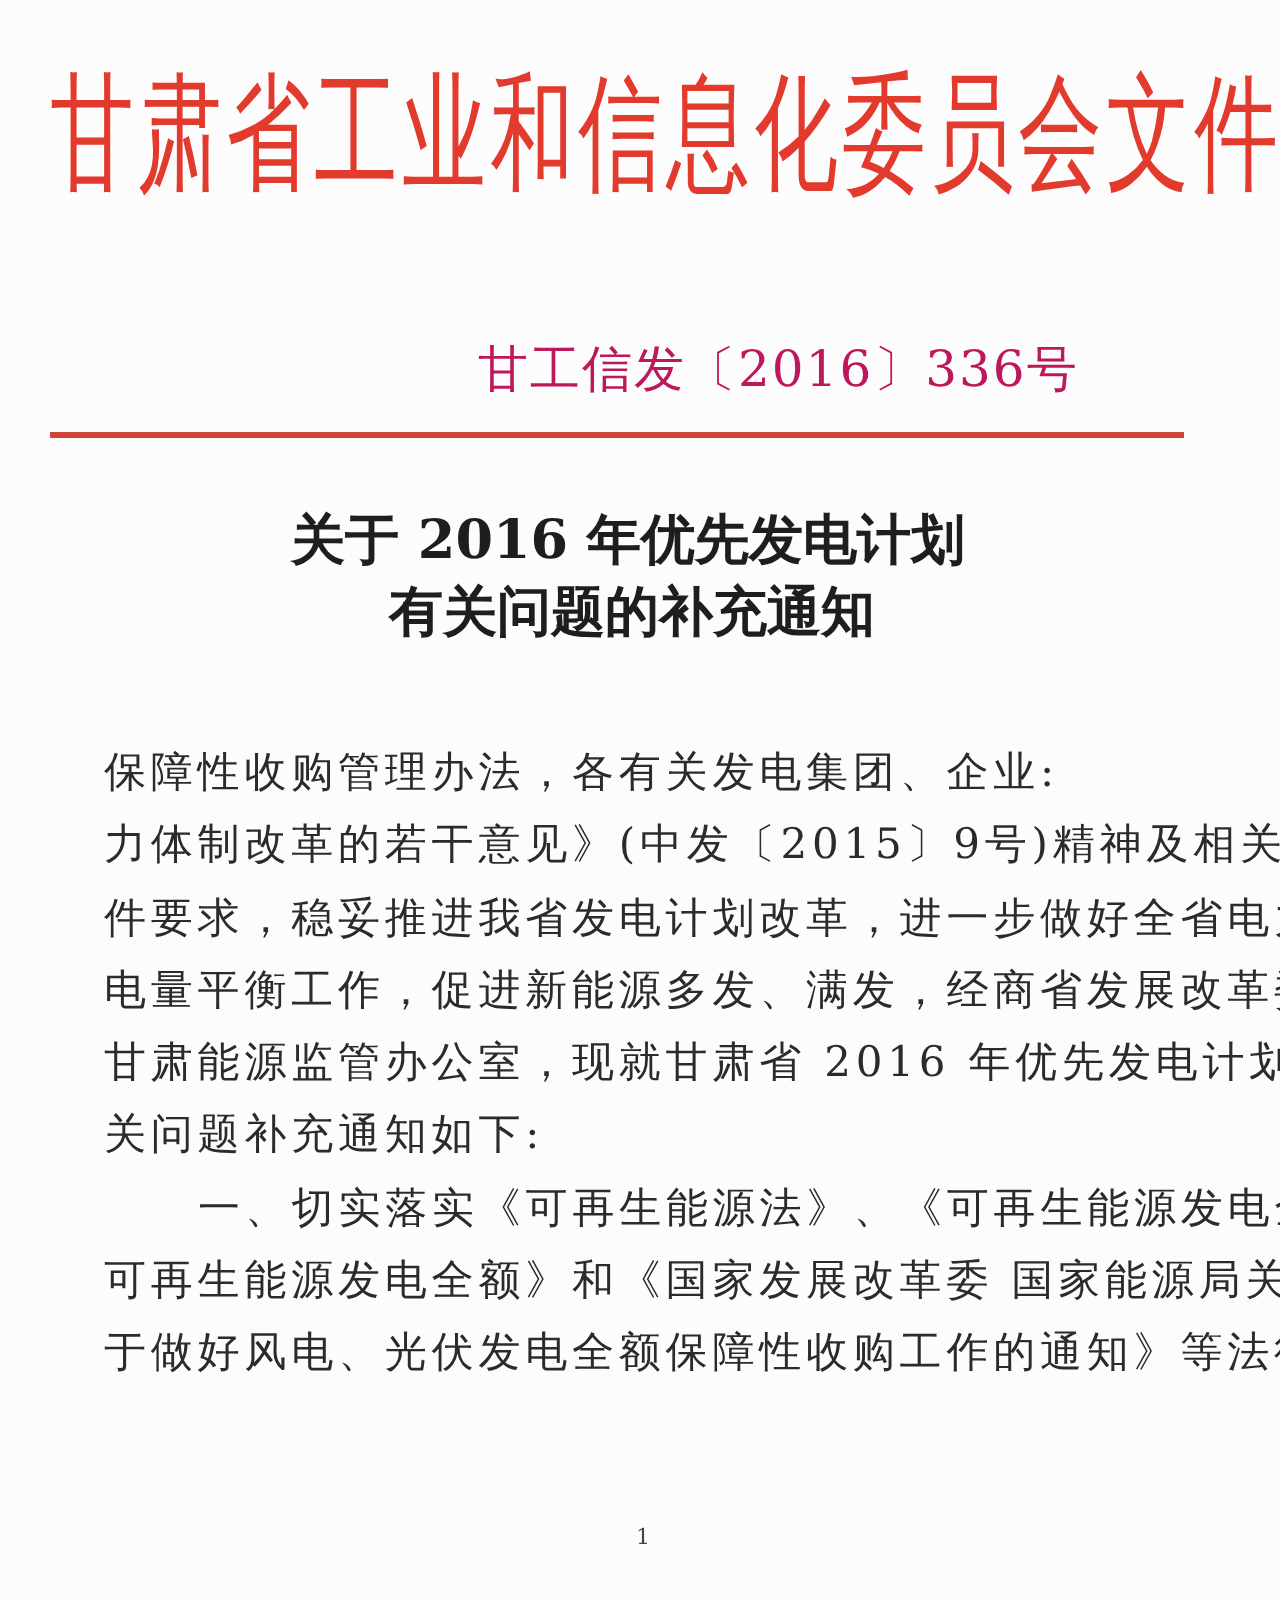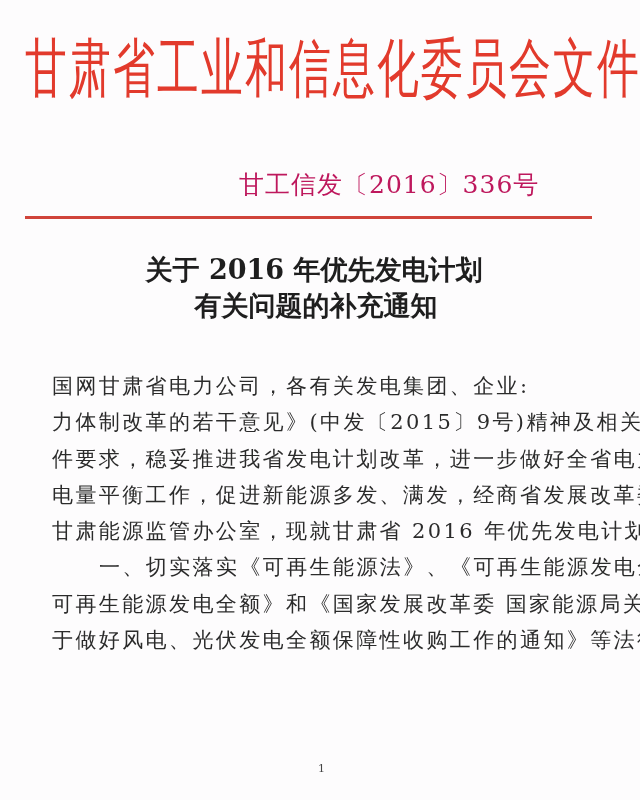--- a/index.html
+++ b/index.html
@@ -128,7 +128,7 @@
   <div class="doc-title l2">有关问题的补充通知</div>
 
   <div class="body">
-    <span class="line">国网甘肃省电力公司，各有关发电集团、企业:</span>
+    <span class="line">保障性收购管理办法，各有关发电集团、企业:</span>
     <span class="line">力体制改革的若干意见》(中发〔2015〕9号)精神及相关文</span>
     <span class="line">件要求，稳妥推进我省发电计划改革，进一步做好全省电力</span>
     <span class="line">电量平衡工作，促进新能源多发、满发，经商省发展改革委、</span>

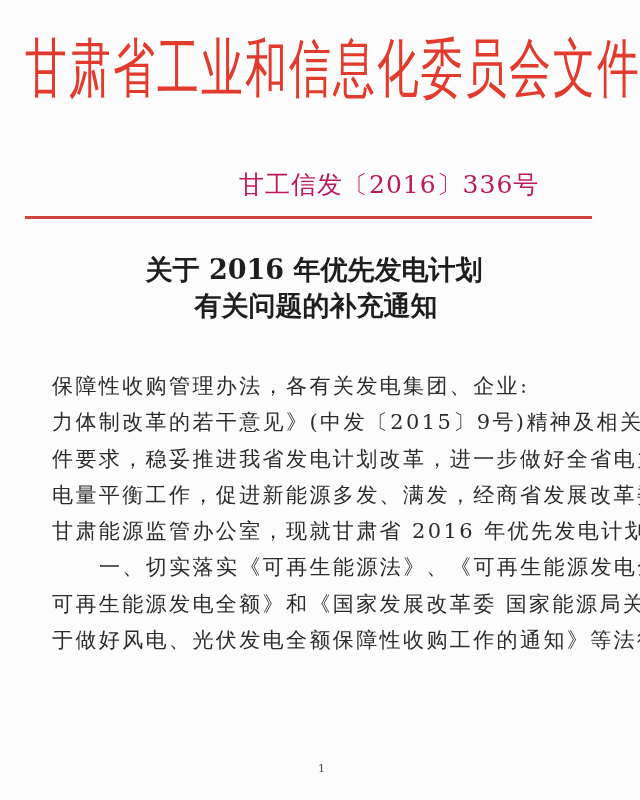--- a/index.html
+++ b/index.html
@@ -133,6 +133,7 @@
     <span class="line">件要求，稳妥推进我省发电计划改革，进一步做好全省电力</span>
     <span class="line">电量平衡工作，促进新能源多发、满发，经商省发展改革委、</span>
     <span class="line">甘肃能源监管办公室，现就甘肃省 2016 年优先发电计划有</span>
+    <span class="line">关问题补充通知如下:</span>
     <span class="line indent">一、切实落实《可再生能源法》、《可再生能源发电全额</span>
     <span class="line">可再生能源发电全额》和《国家发展改革委 国家能源局关</span>
     <span class="line">于做好风电、光伏发电全额保障性收购工作的通知》等法律</span>

